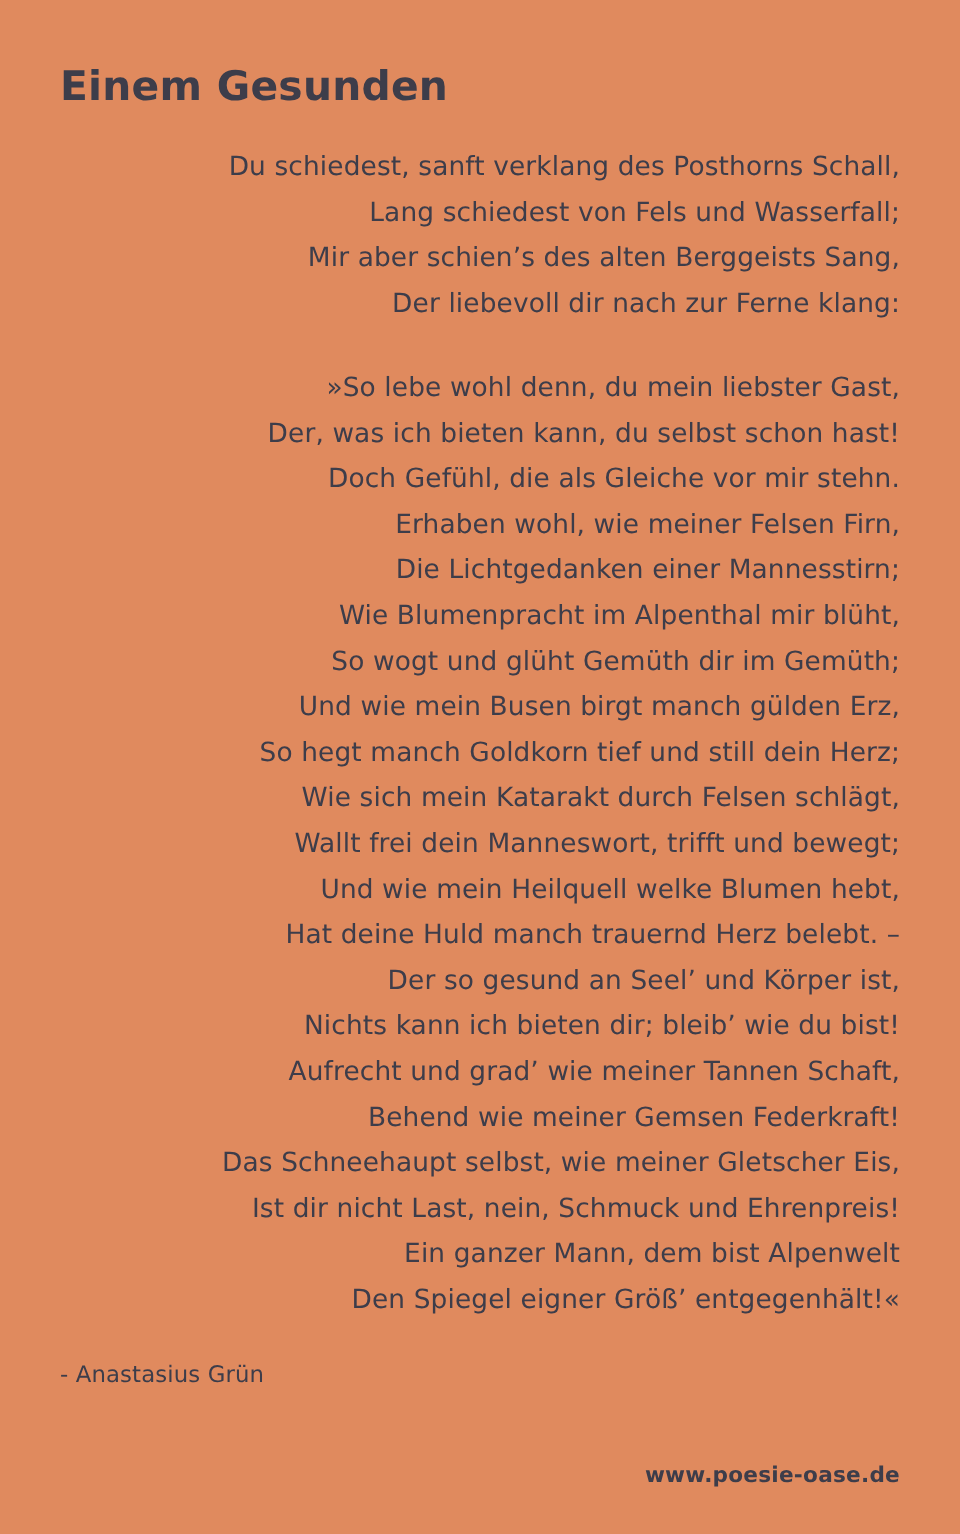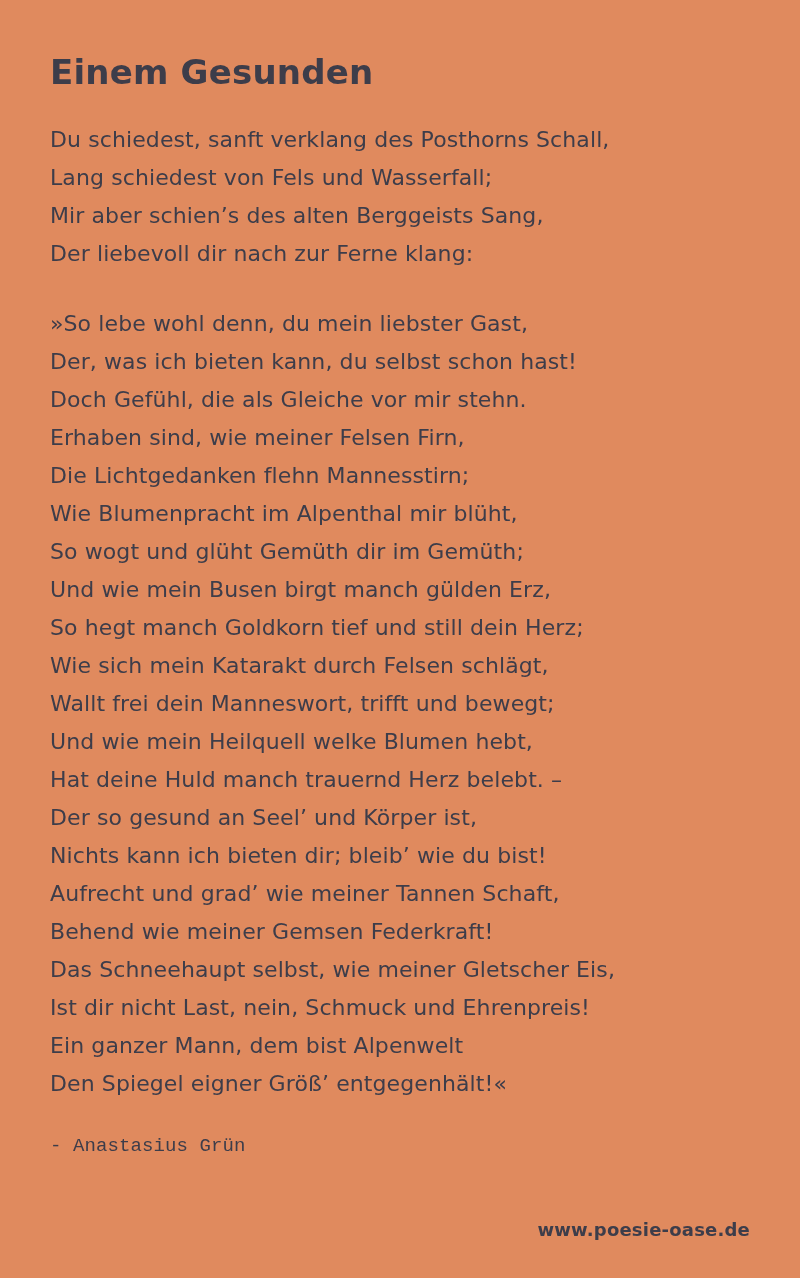--- a/index.html
+++ b/index.html
@@ -40,6 +40,7 @@
     line-height: 38px;
     white-space: pre;
     letter-spacing: 0.1px;
+    text-align: right;
   }
   .author {
     font-size: 19px;

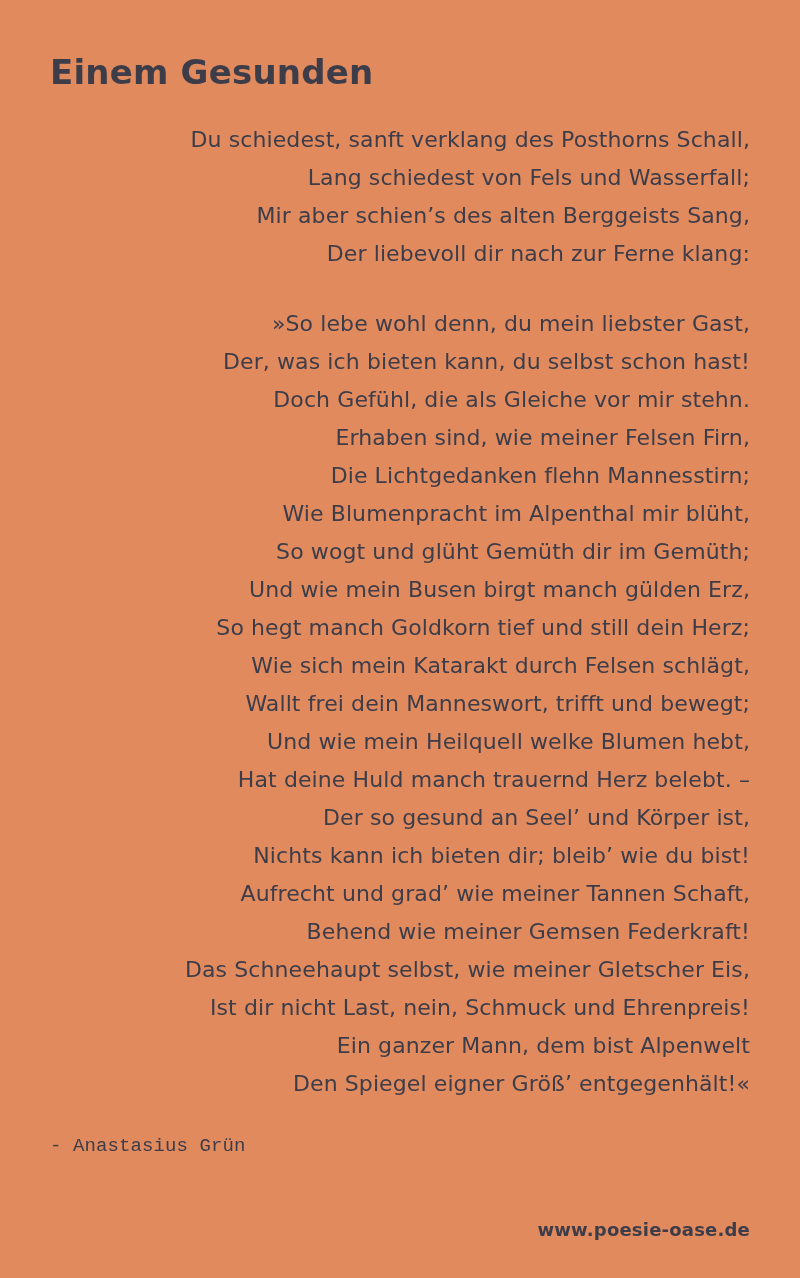--- a/index.html
+++ b/index.html
@@ -77,7 +77,7 @@
     <div class="line">»So lebe wohl denn, du mein liebster Gast,</div>
     <div class="line">Der, was ich bieten kann, du selbst schon hast!</div>
     <div class="line">Doch Gefühl, die als Gleiche vor mir stehn.</div>
-    <div class="line">Erhaben sind, wie meiner Felsen Firn,</div>
+    <div class="line">Erhaben wohl, wie meiner Felsen Firn,</div>
     <div class="line">Die Lichtgedanken flehn Mannesstirn;</div>
     <div class="line">Wie Blumenpracht im Alpenthal mir blüht,</div>
     <div class="line">So wogt und glüht Gemüth dir im Gemüth;</div>

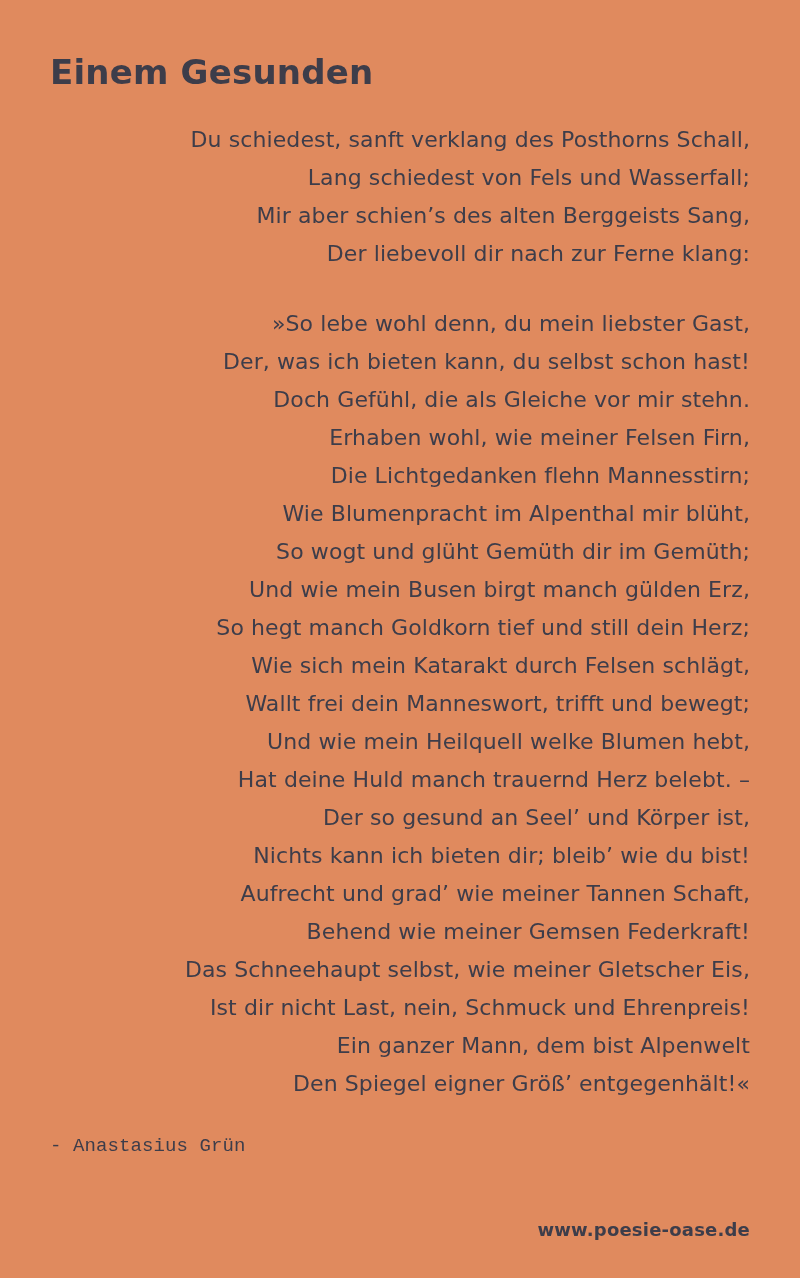--- a/index.html
+++ b/index.html
@@ -78,7 +78,7 @@
     <div class="line">Der, was ich bieten kann, du selbst schon hast!</div>
     <div class="line">Doch Gefühl, die als Gleiche vor mir stehn.</div>
     <div class="line">Erhaben wohl, wie meiner Felsen Firn,</div>
-    <div class="line">Die Lichtgedanken flehn Mannesstirn;</div>
+    <div class="line">Die Lichtgedanken einer Mannesstirn;</div>
     <div class="line">Wie Blumenpracht im Alpenthal mir blüht,</div>
     <div class="line">So wogt und glüht Gemüth dir im Gemüth;</div>
     <div class="line">Und wie mein Busen birgt manch gülden Erz,</div>

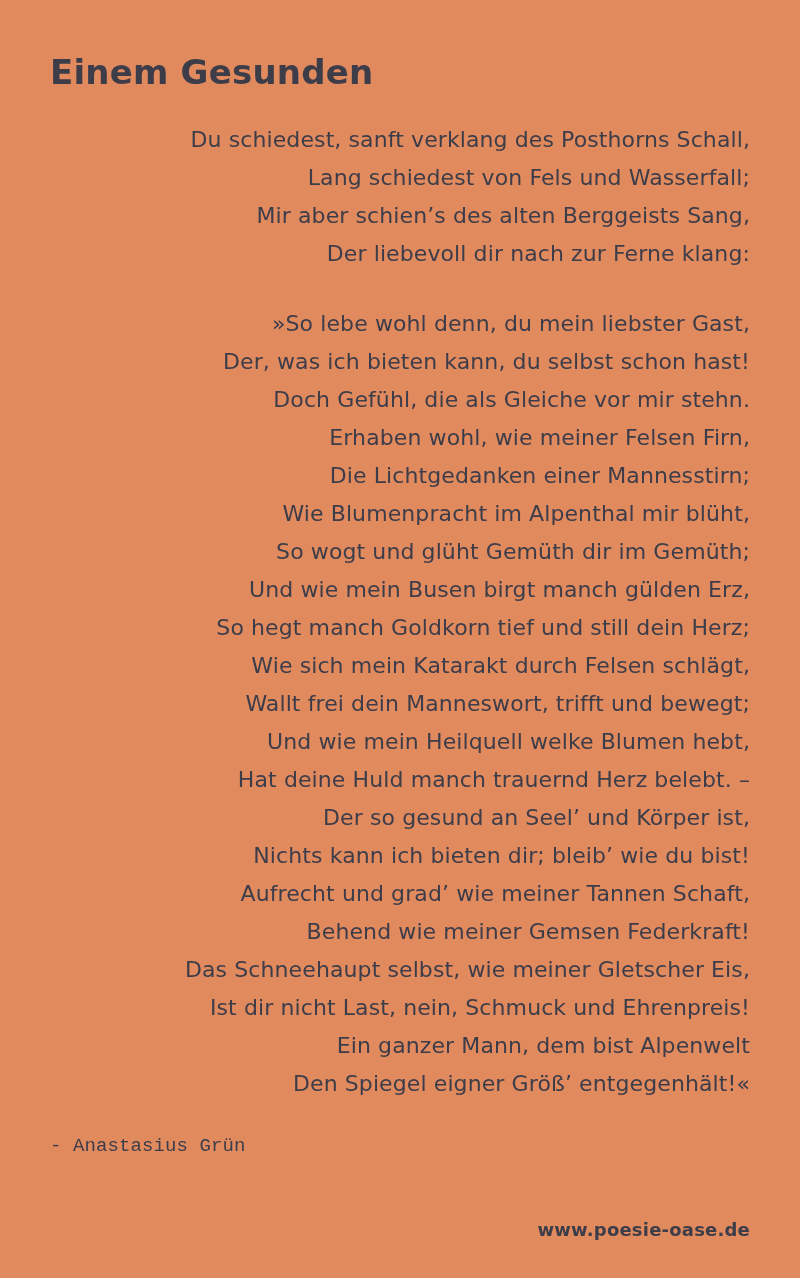--- a/index.html
+++ b/index.html
@@ -47,7 +47,6 @@
     color: #3d3d4a;
     margin-top: 6px;
     letter-spacing: 0.1px;
-    font-family: Liberation Mono, monospace;
   }
   .site-url {
     position: absolute;

